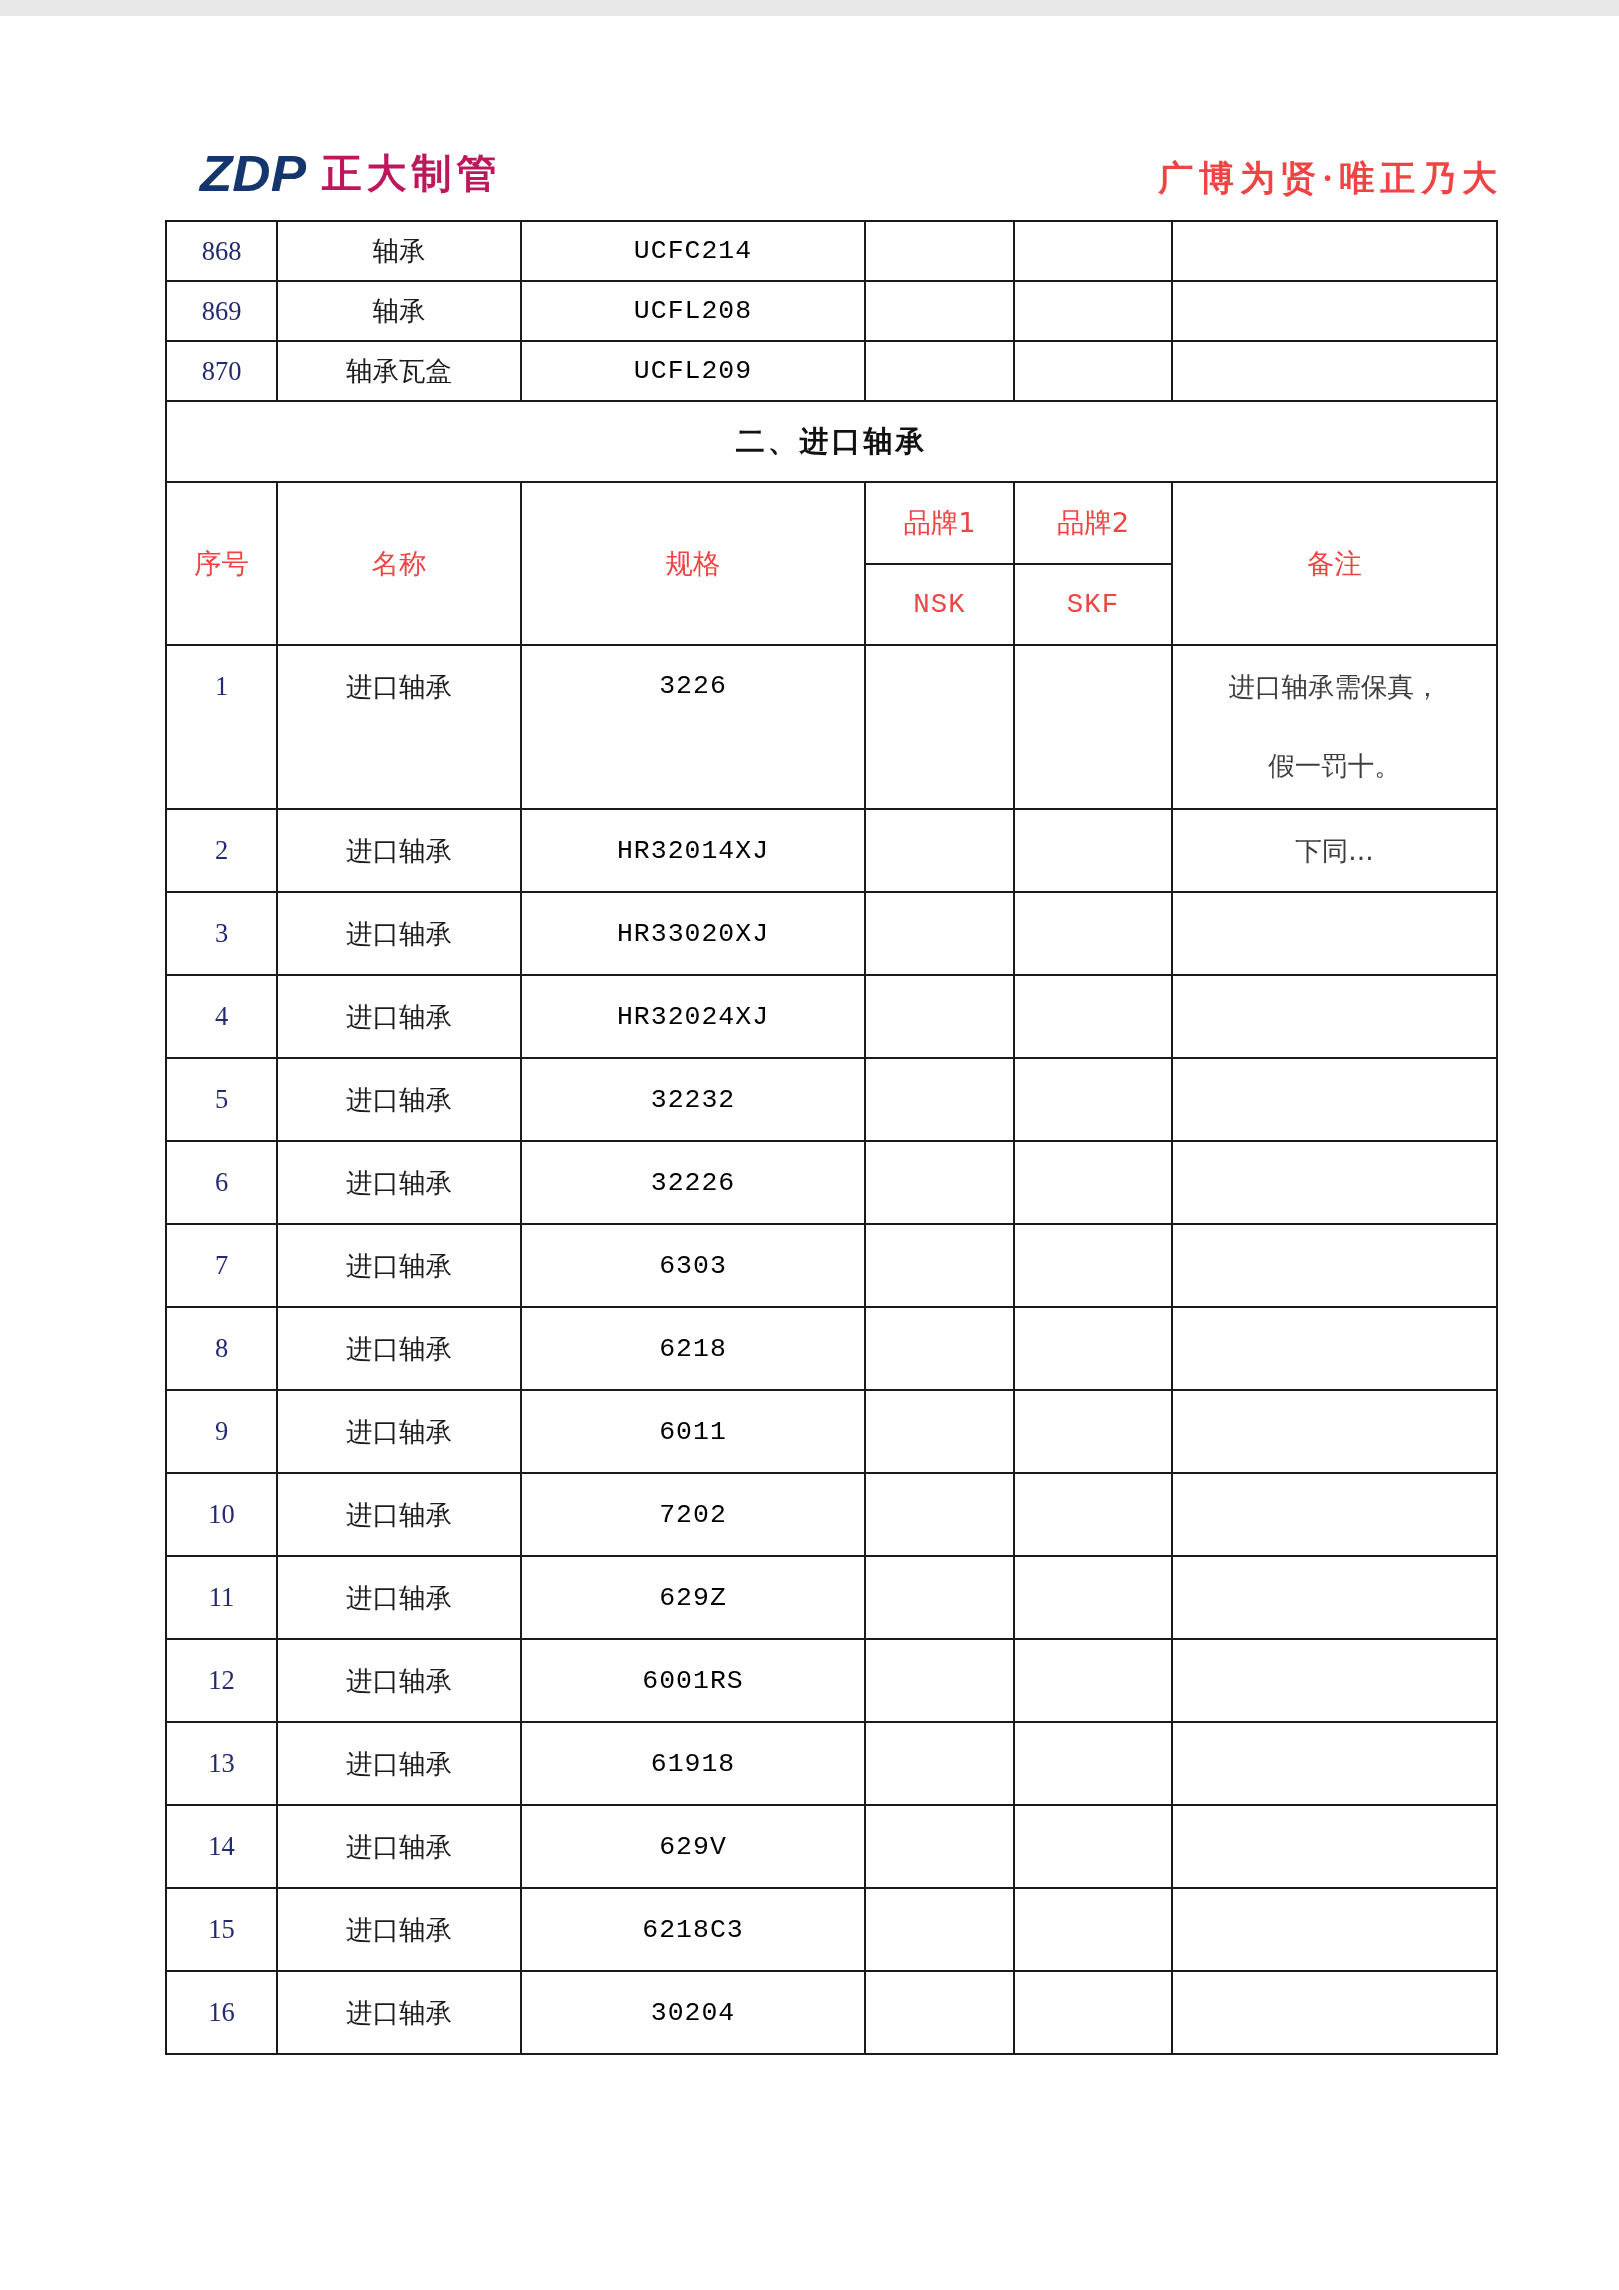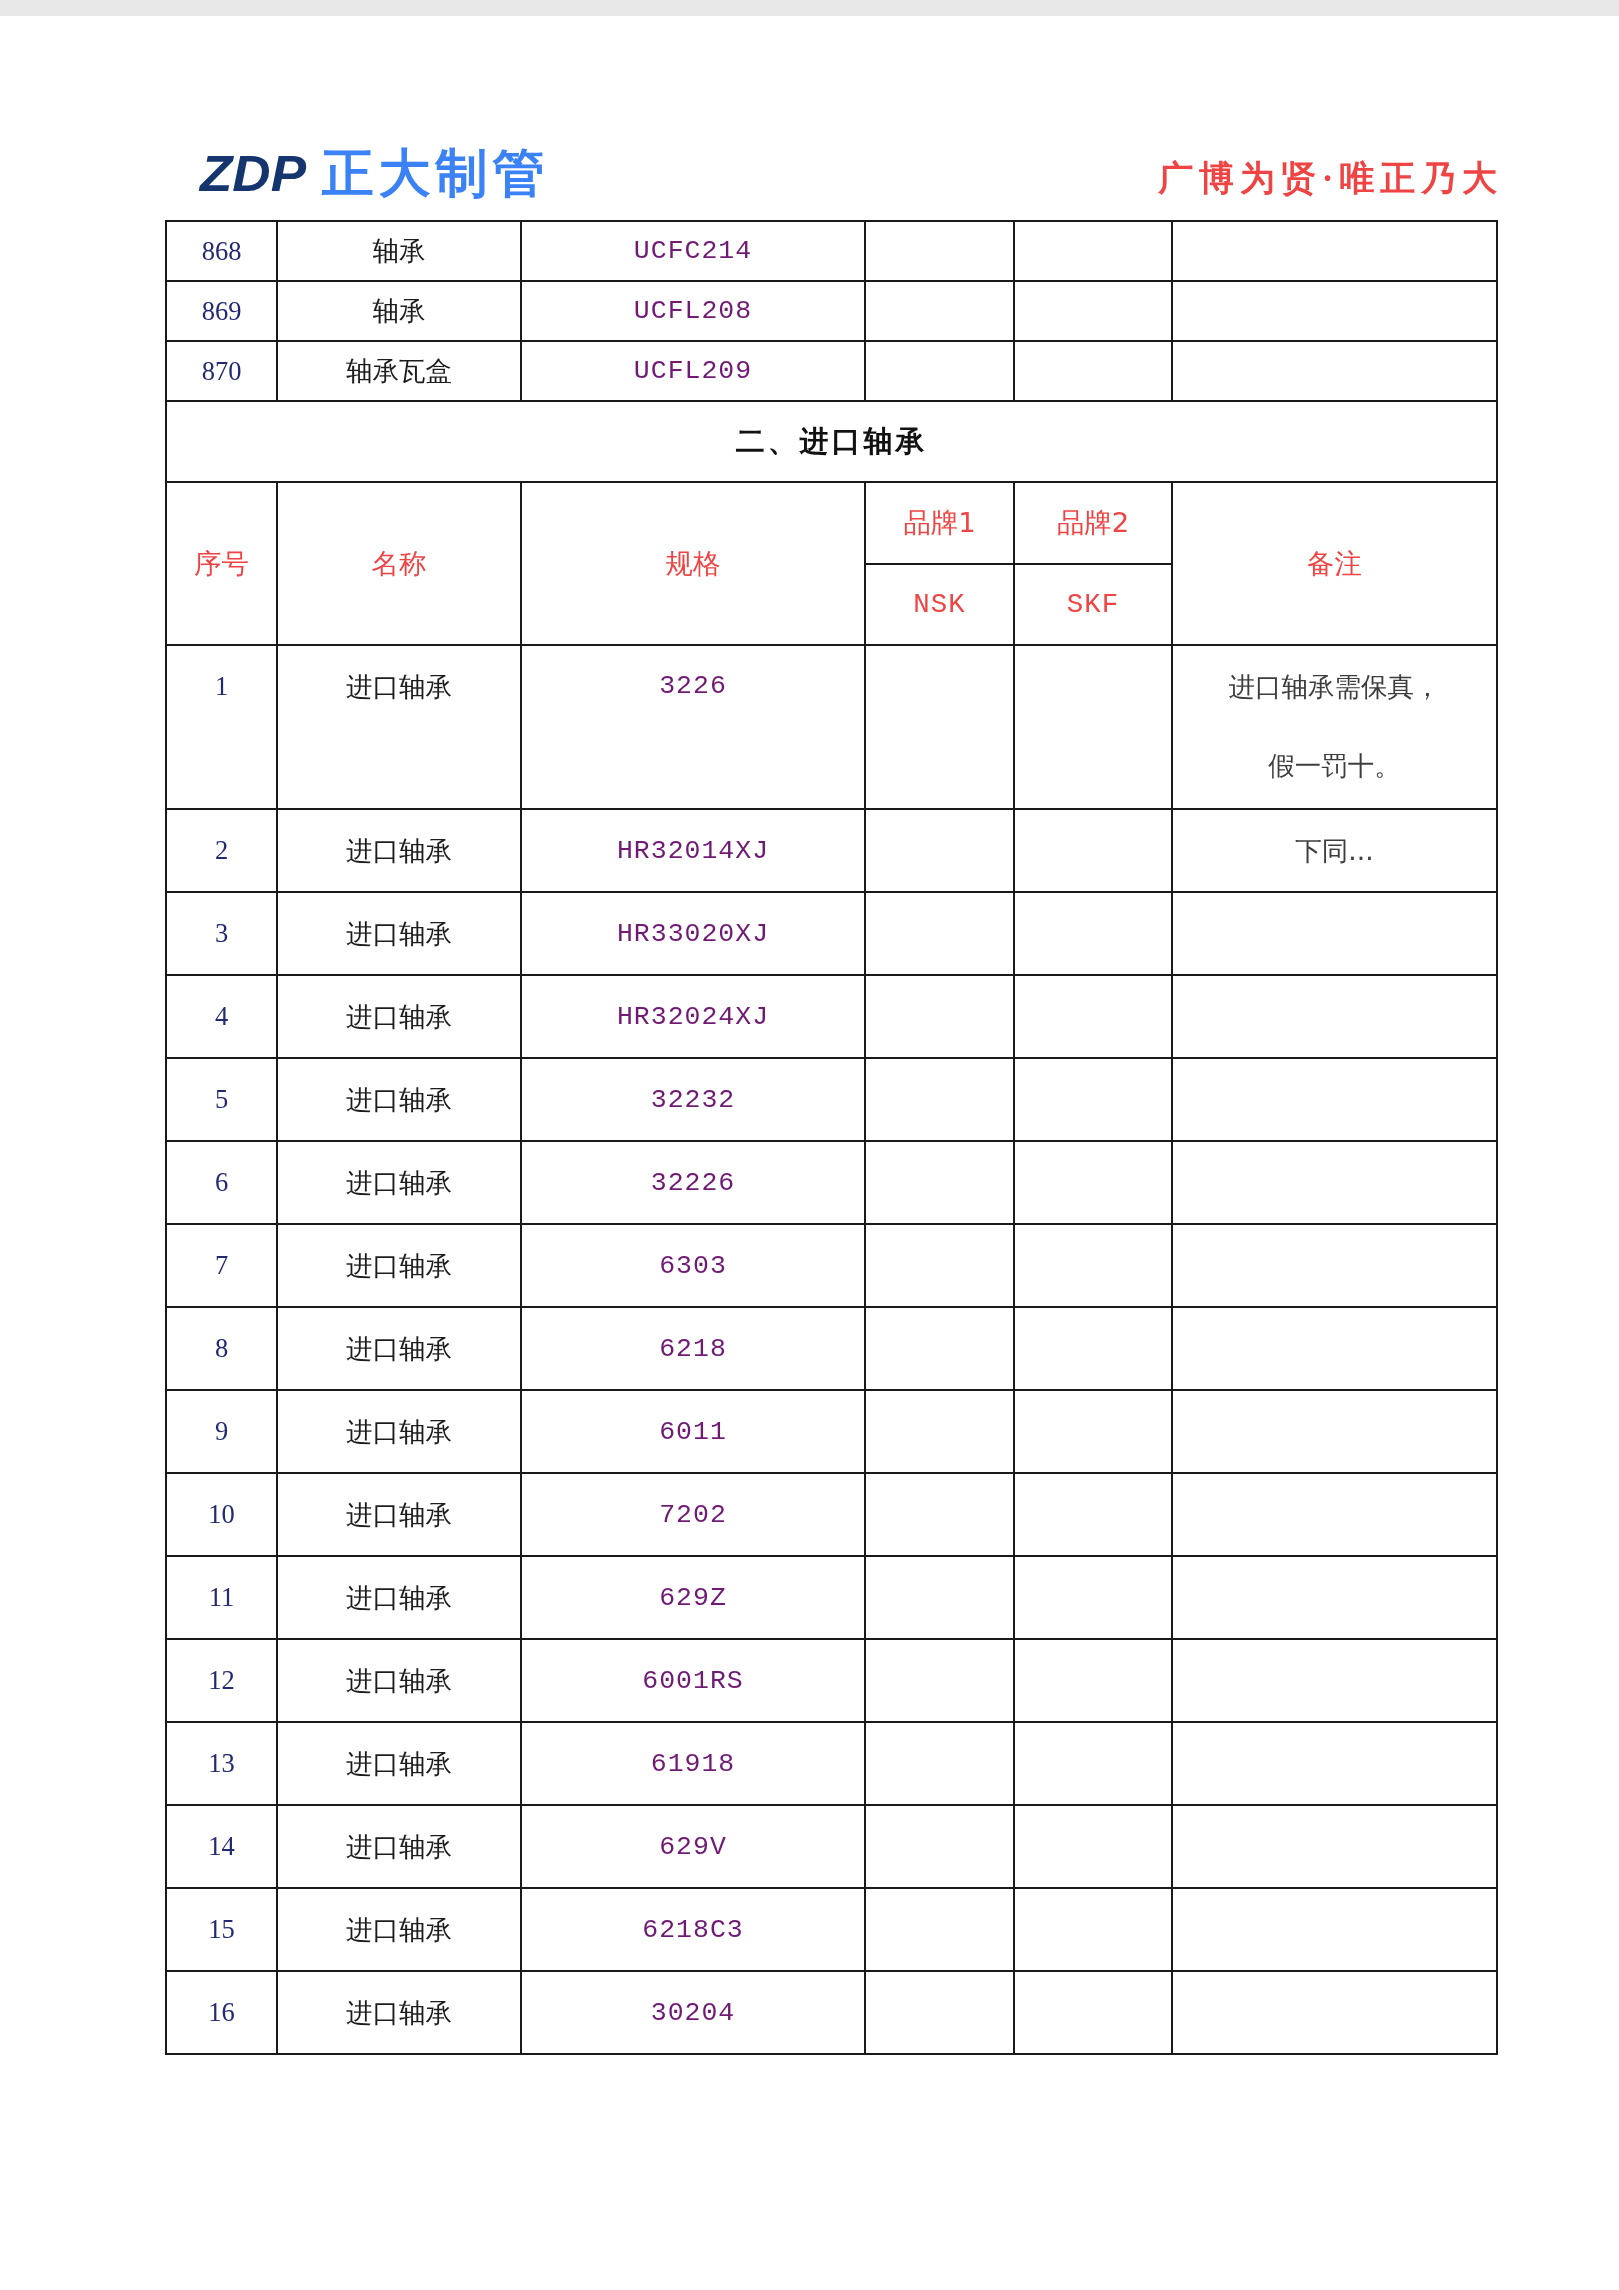--- a/index.html
+++ b/index.html
@@ -28,8 +28,8 @@
     transform:scaleY(.94);
   }
   .brand-cn {
-    font-weight:700; font-size:52px; line-height:47px;
-    letter-spacing:4.9px; color:#3b82f6;
+    font-weight:700; font-size:40px; line-height:47px;
+    letter-spacing:4.9px; color:#be185d;
   }
   .slogan {
     position:absolute; right:116px; top:143px;

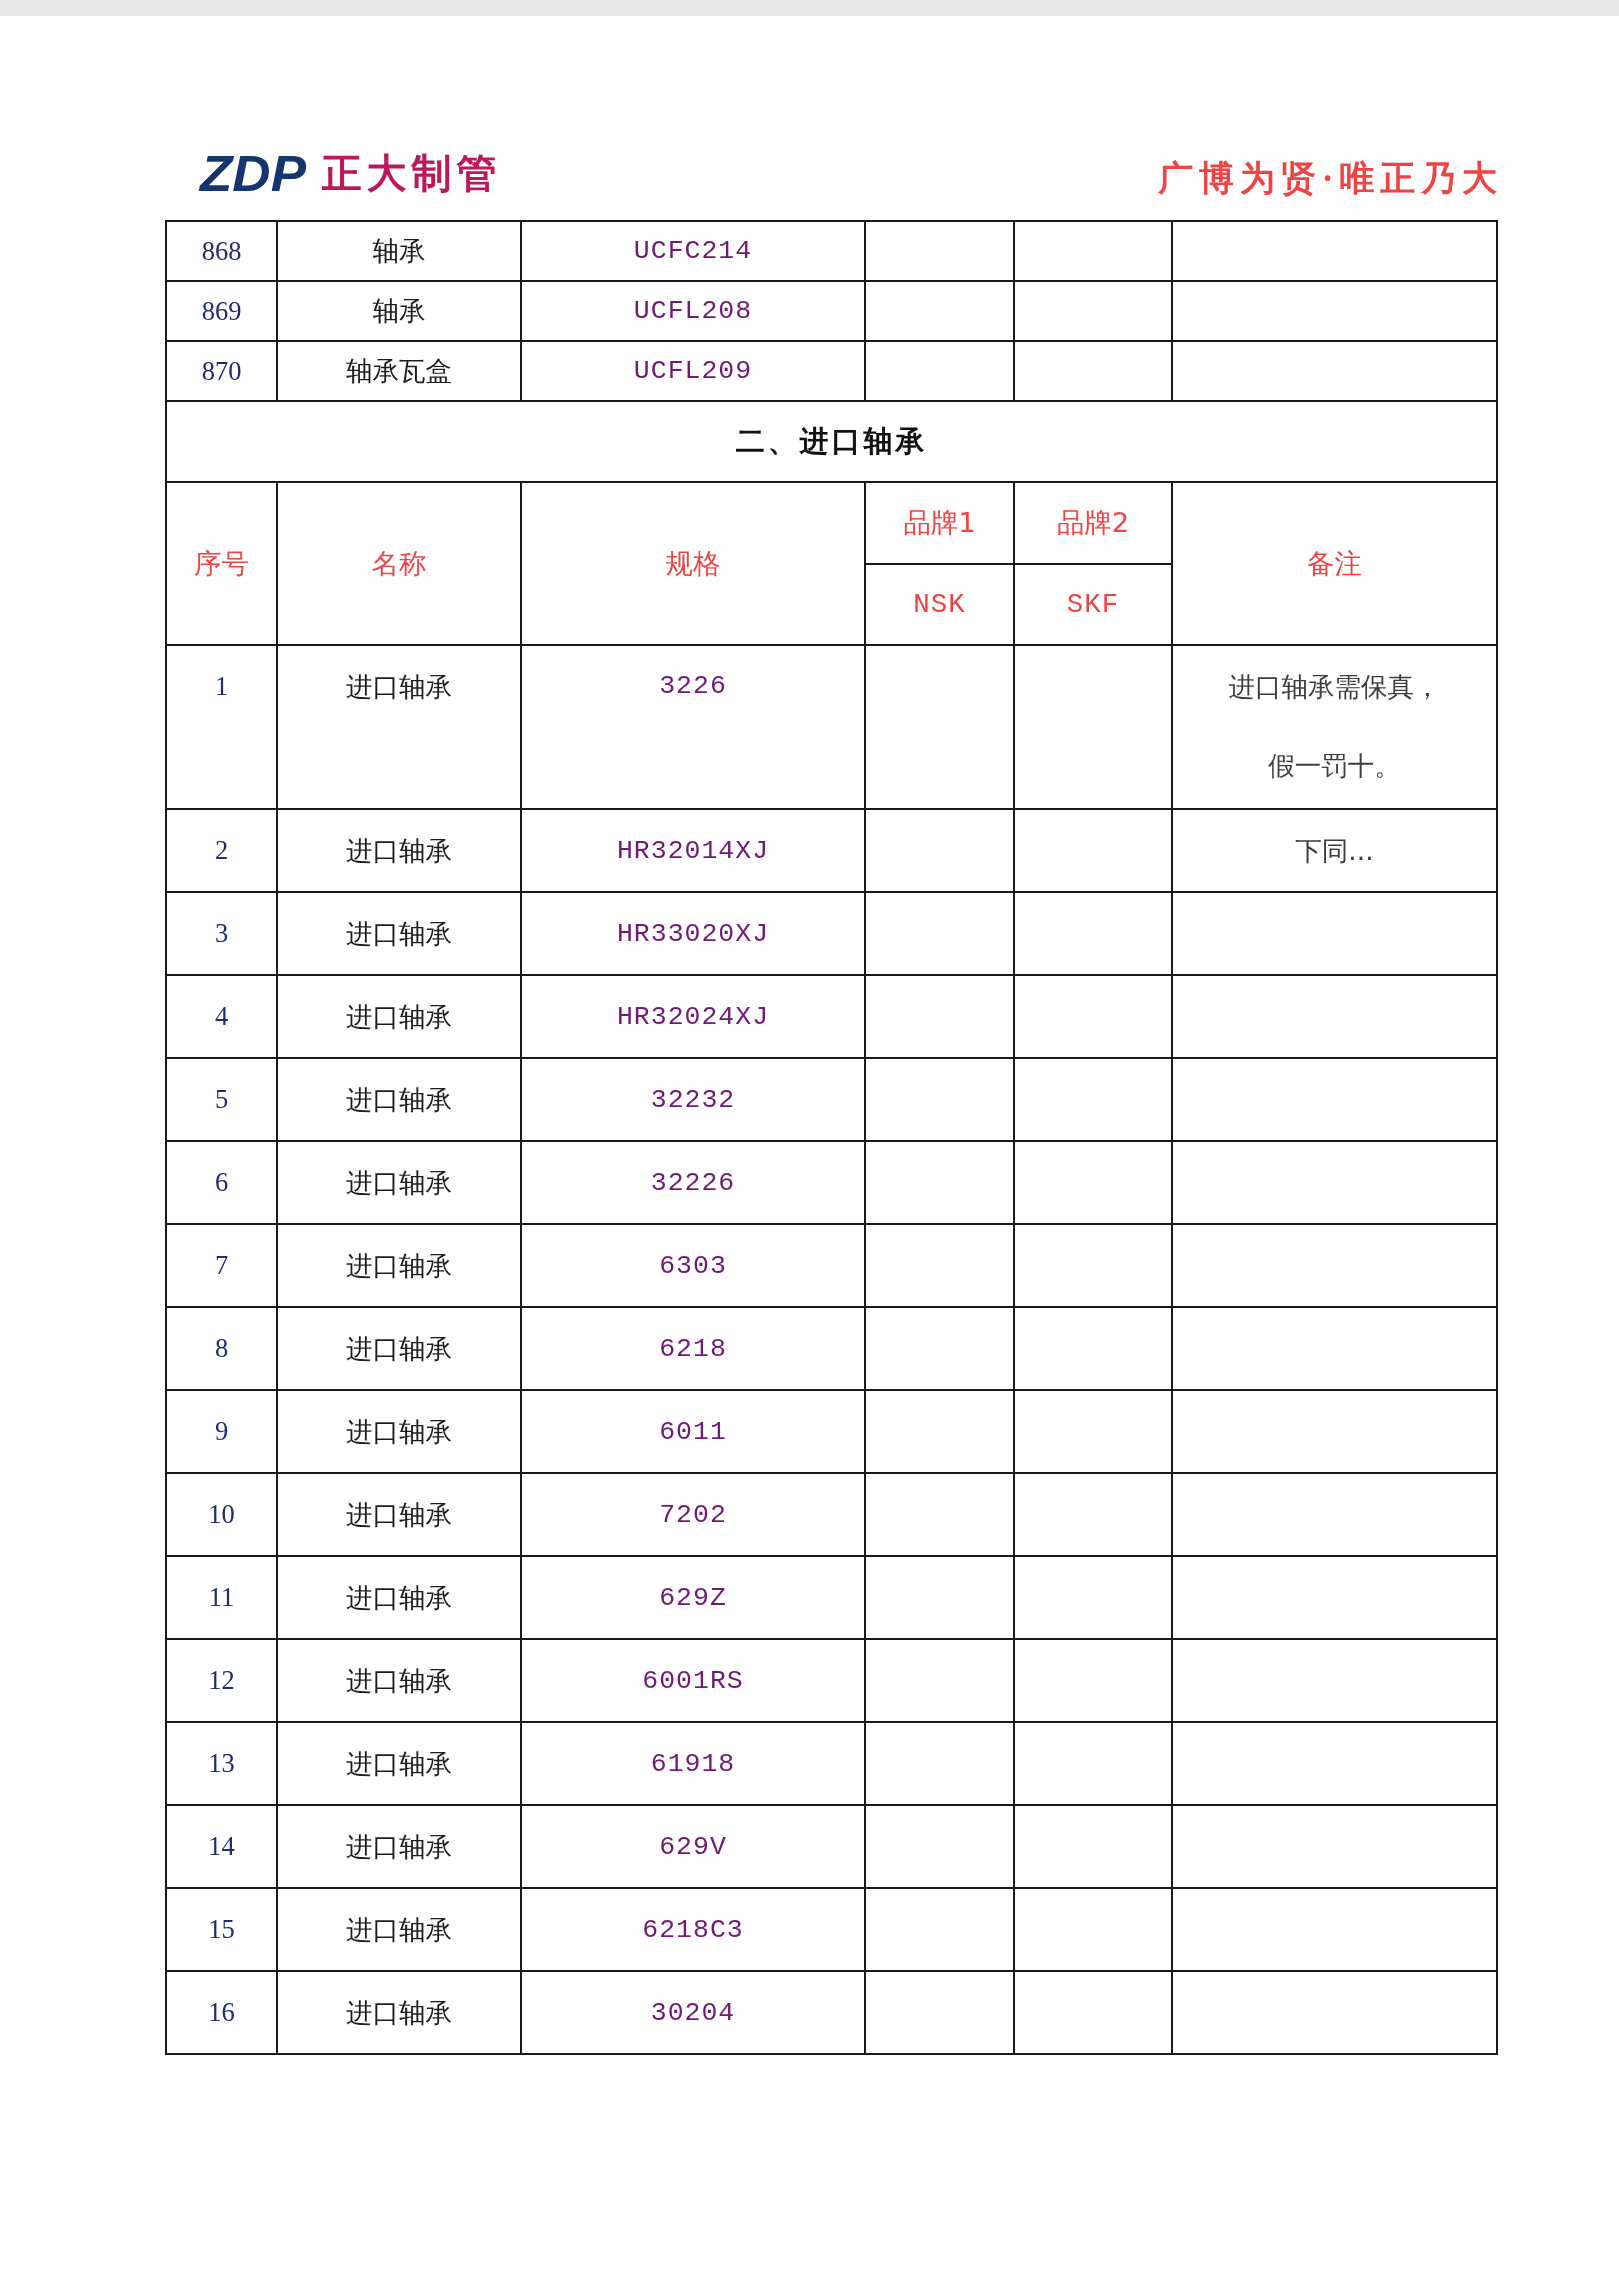--- a/index.html
+++ b/index.html
@@ -64,7 +64,7 @@
   }
   td.spec {
     font-family:"Liberation Mono", monospace;
-    font-size:24.5px; letter-spacing:1px; color:#701a75;
+    font-size:24.5px; letter-spacing:1px; color:#000000;
   }
   tr.r-sect td {
     font-weight:700; font-size:29px; letter-spacing:2.9px; color:#111;border-radius:21px;

